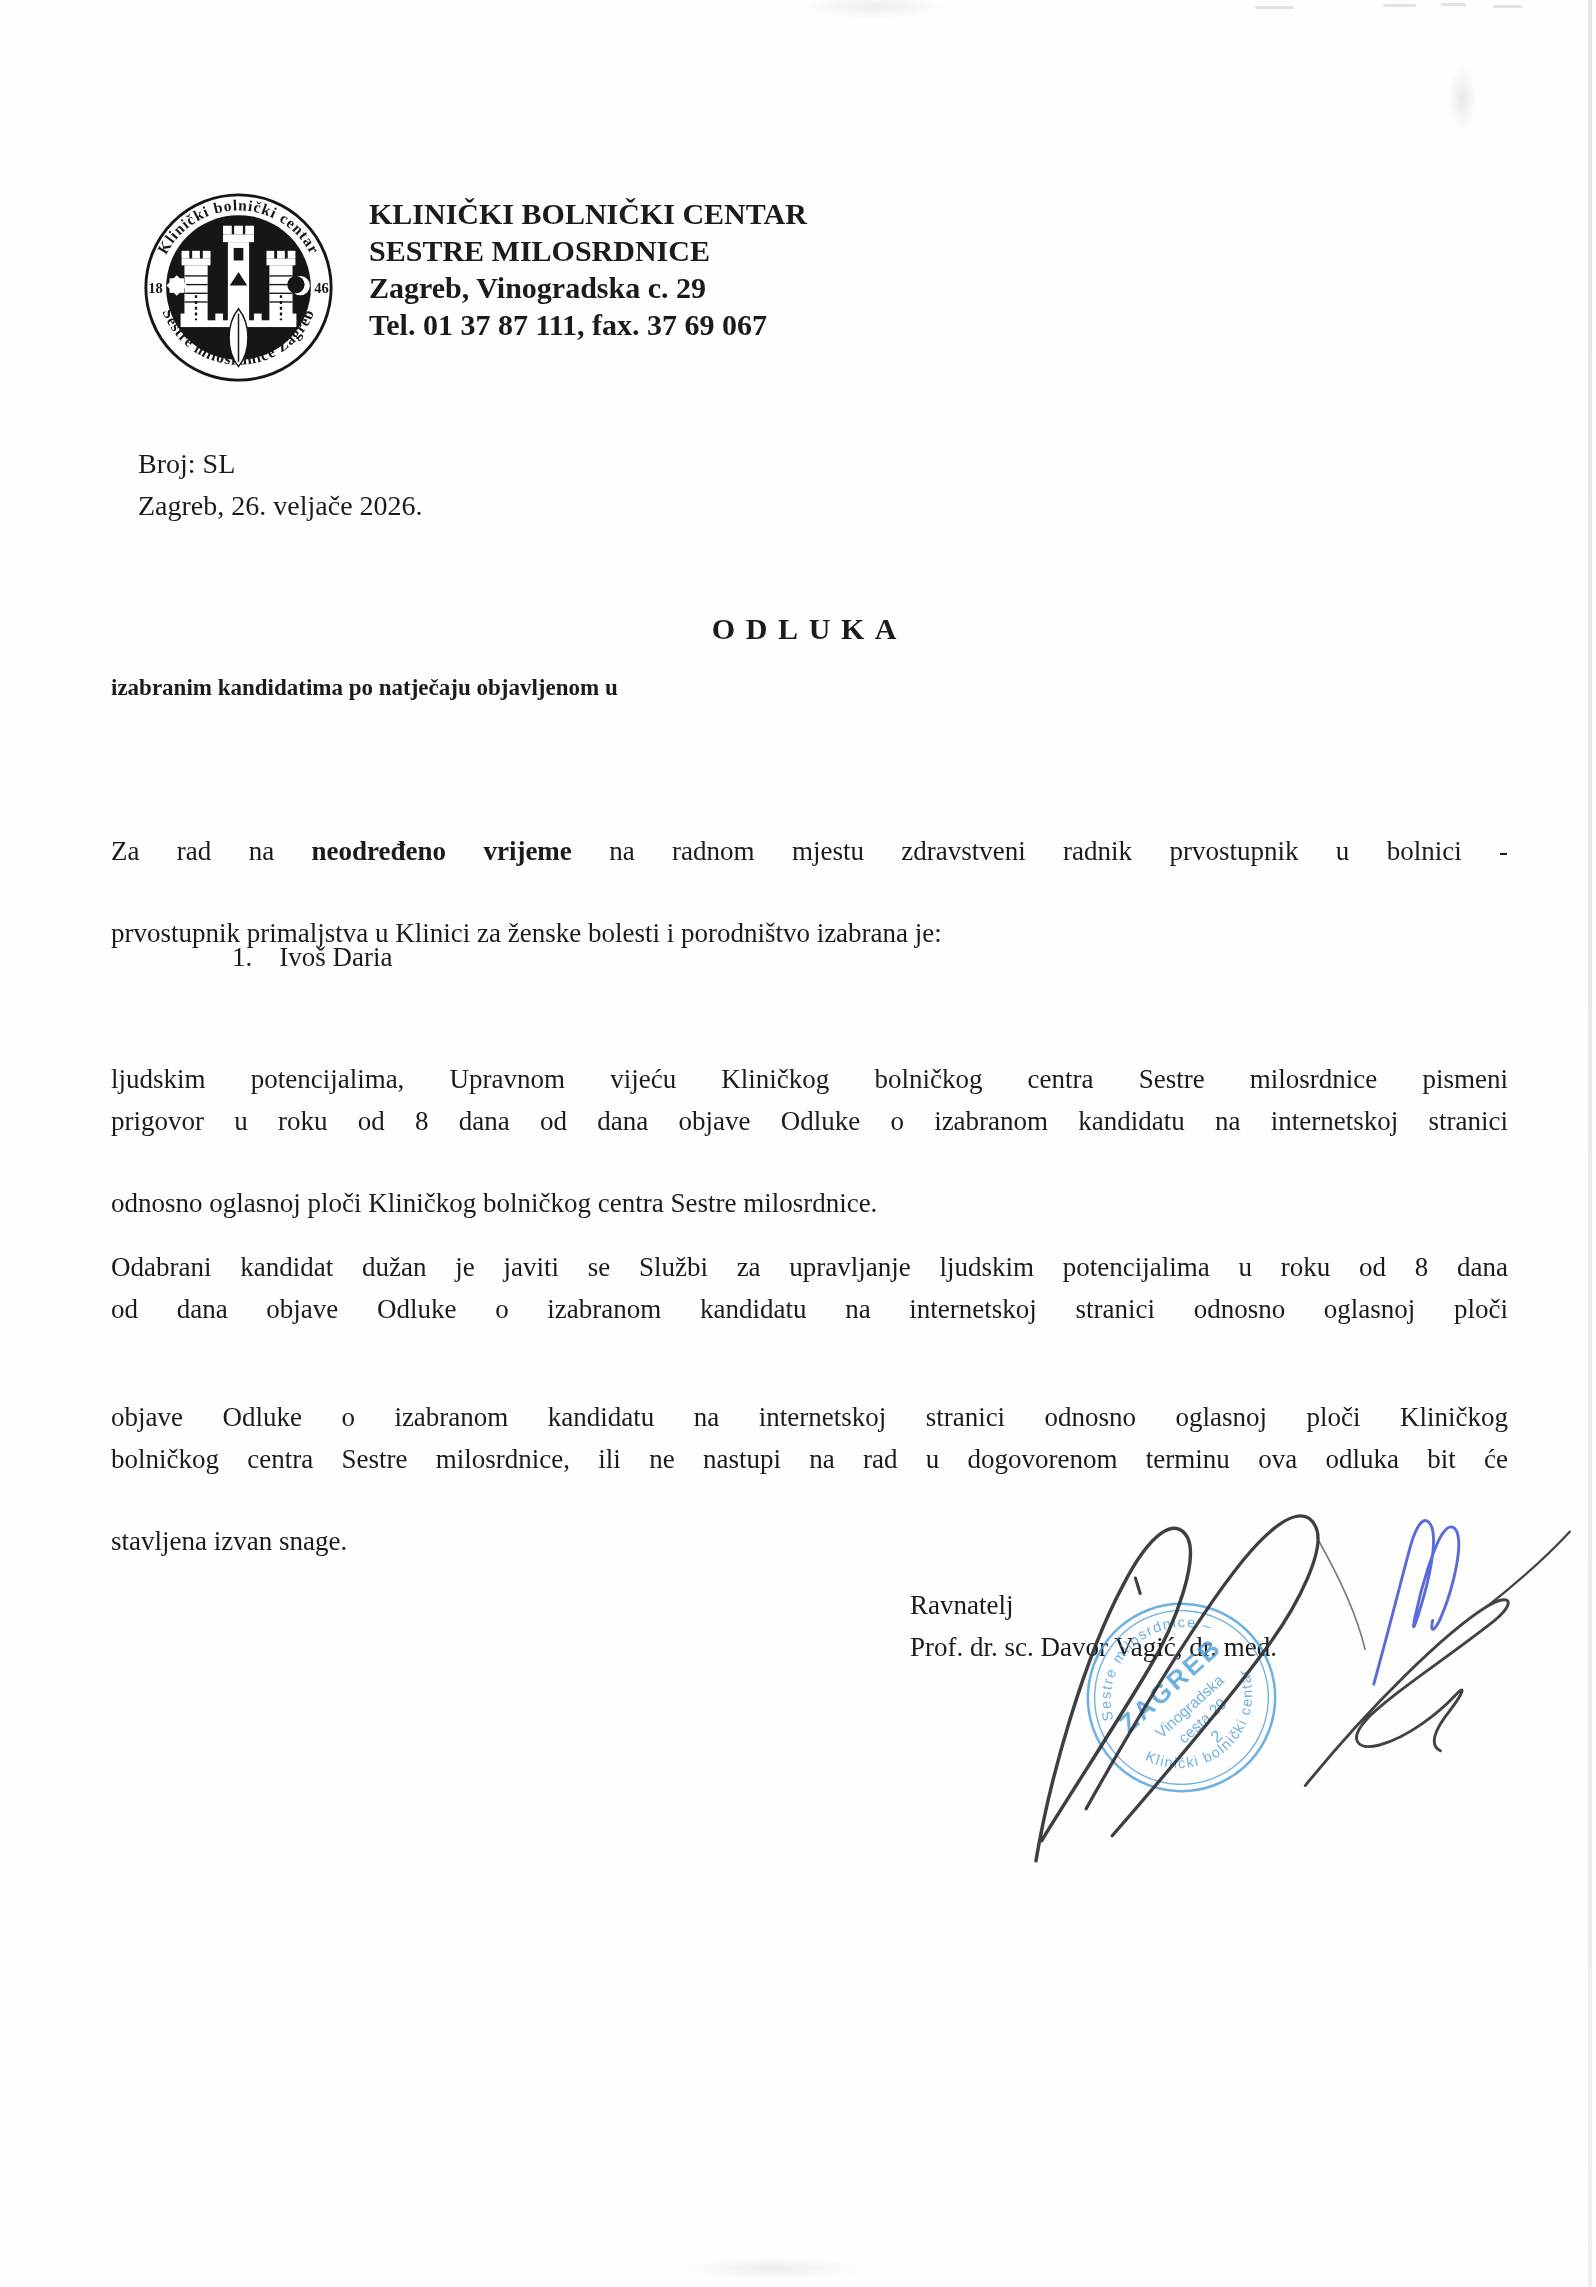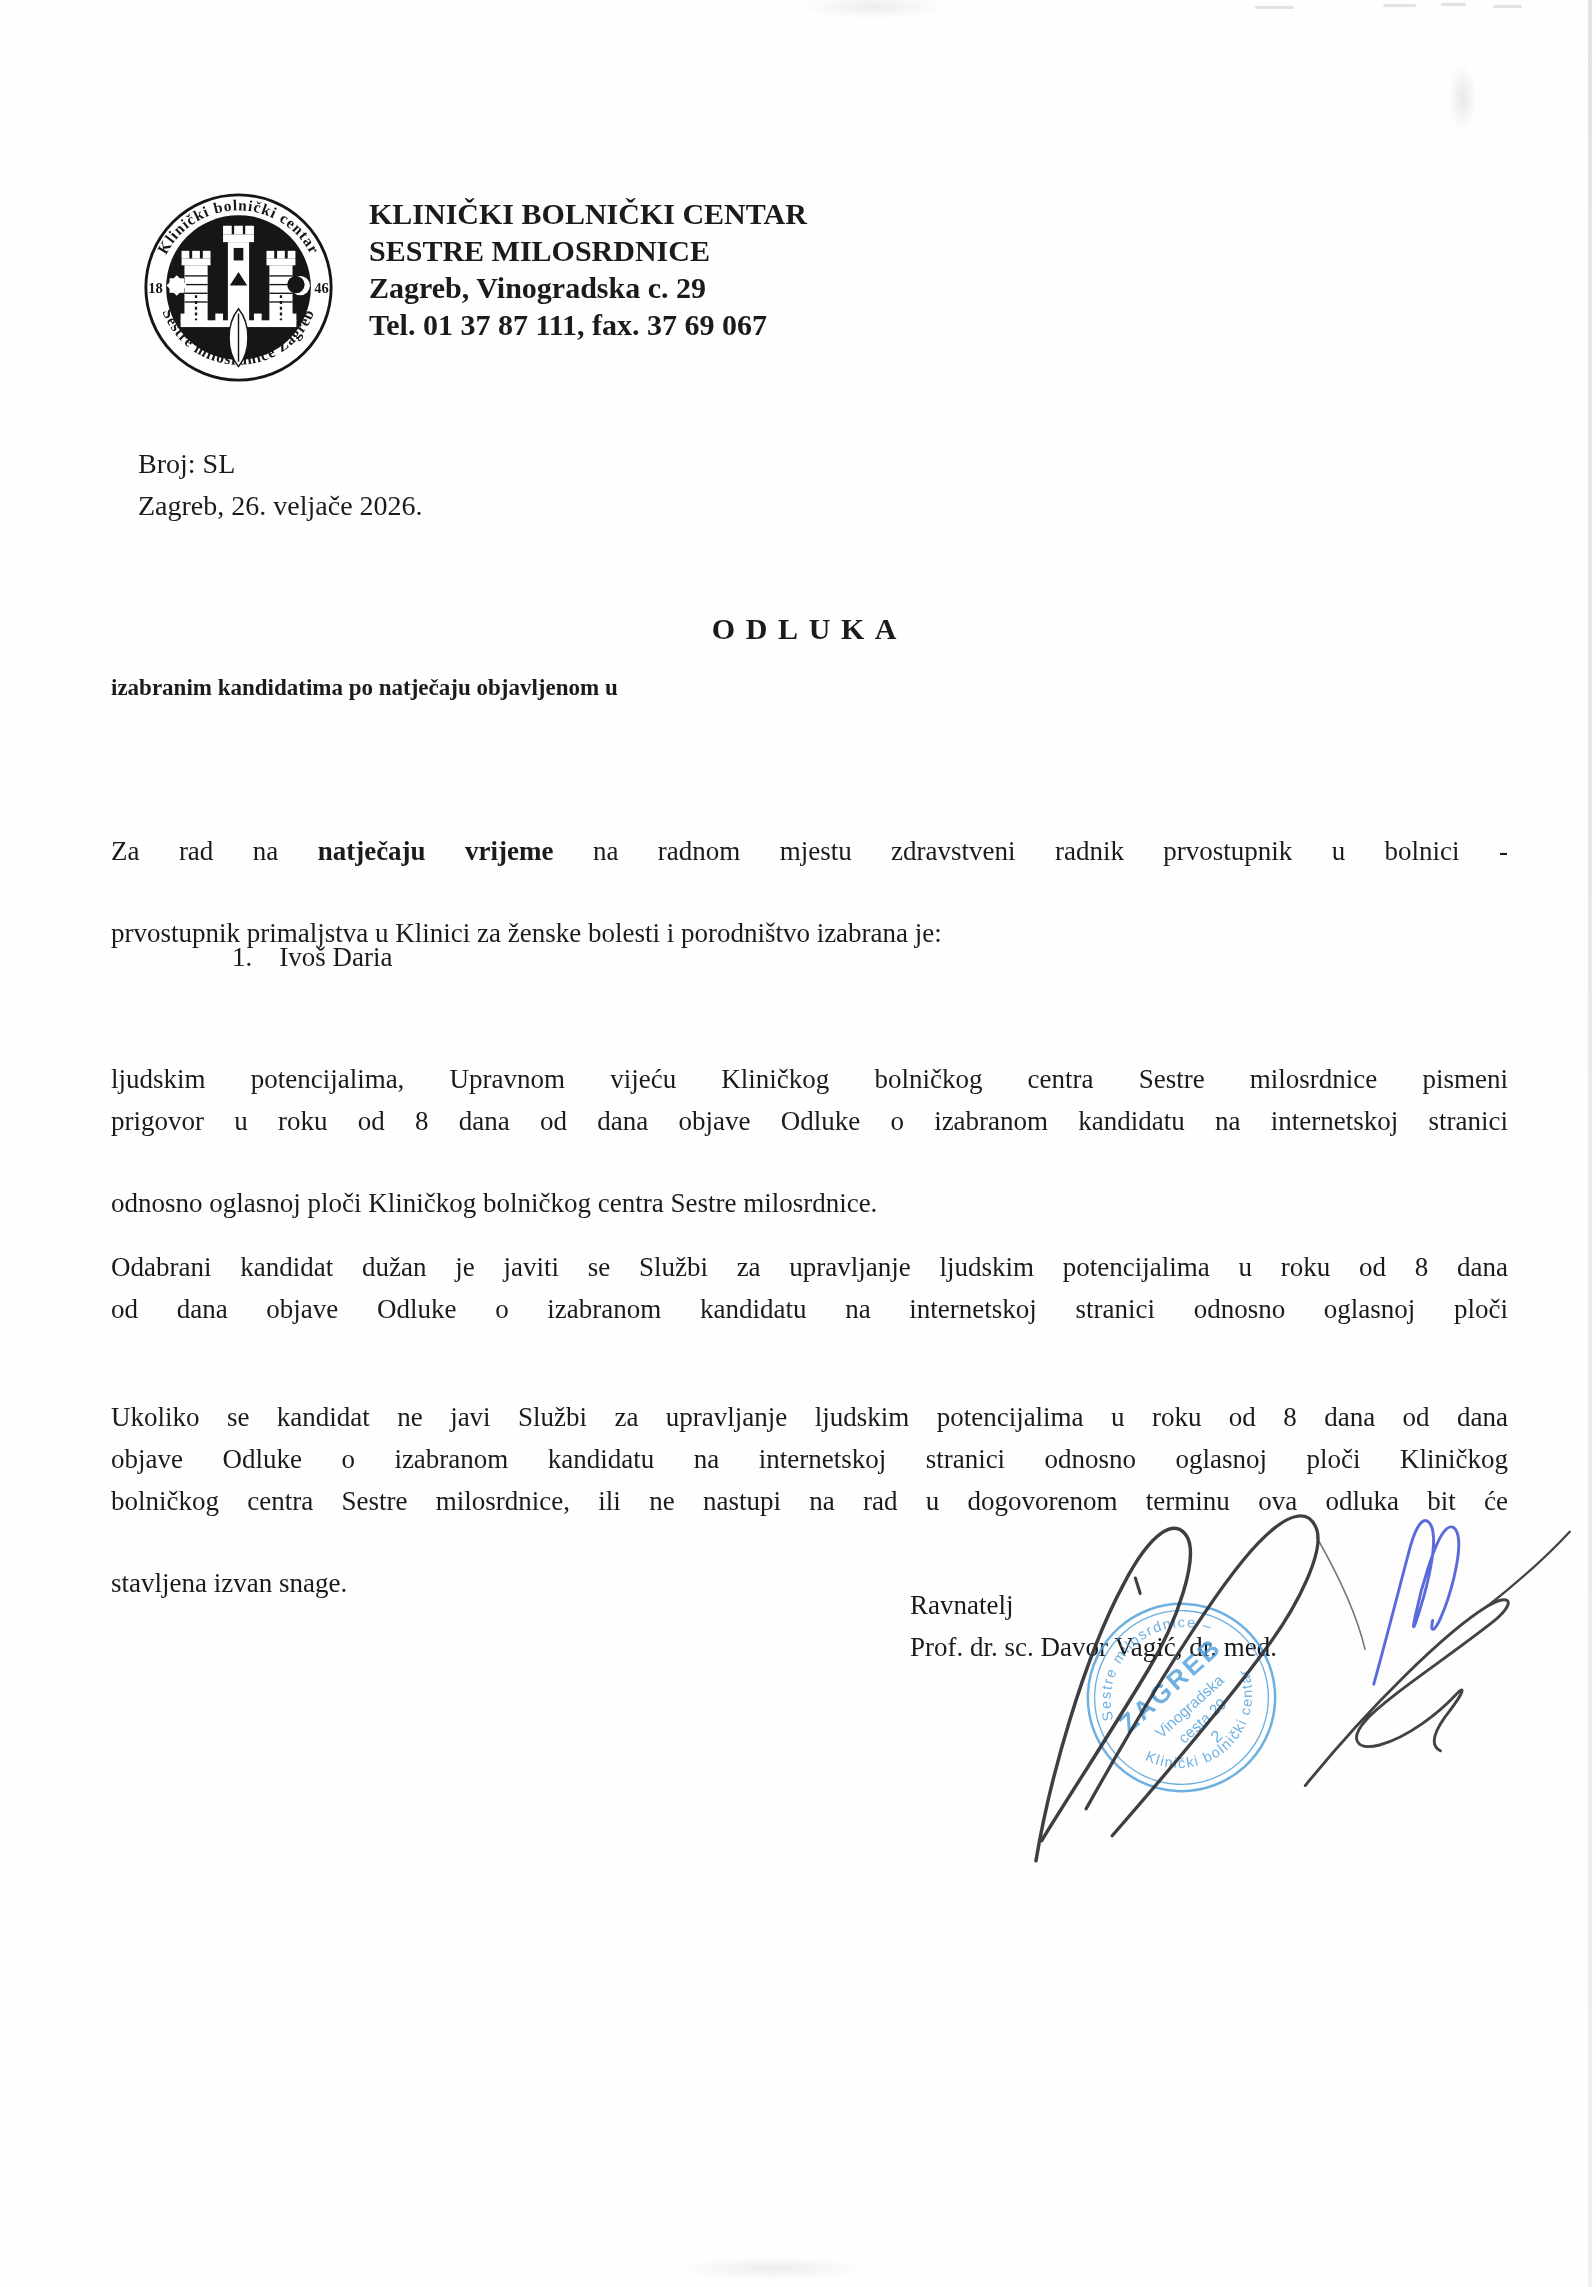--- a/index.html
+++ b/index.html
@@ -150,7 +150,7 @@
   </div>
 
   <div class="para p1">
-    <div class="jline"><span>Za rad na </span><b>natječaju vrijeme</b><span> na radnom mjestu zdravstveni radnik prvostupnik u bolnici -</span></div>
+    <div class="jline"><span>Za rad na </span><b>neodređeno vrijeme</b><span> na radnom mjestu zdravstveni radnik prvostupnik u bolnici -</span></div>
     <div class="jline jl-last">prvostupnik primaljstva u Klinici za ženske bolesti i porodništvo izabrana je:</div>
   </div>
 

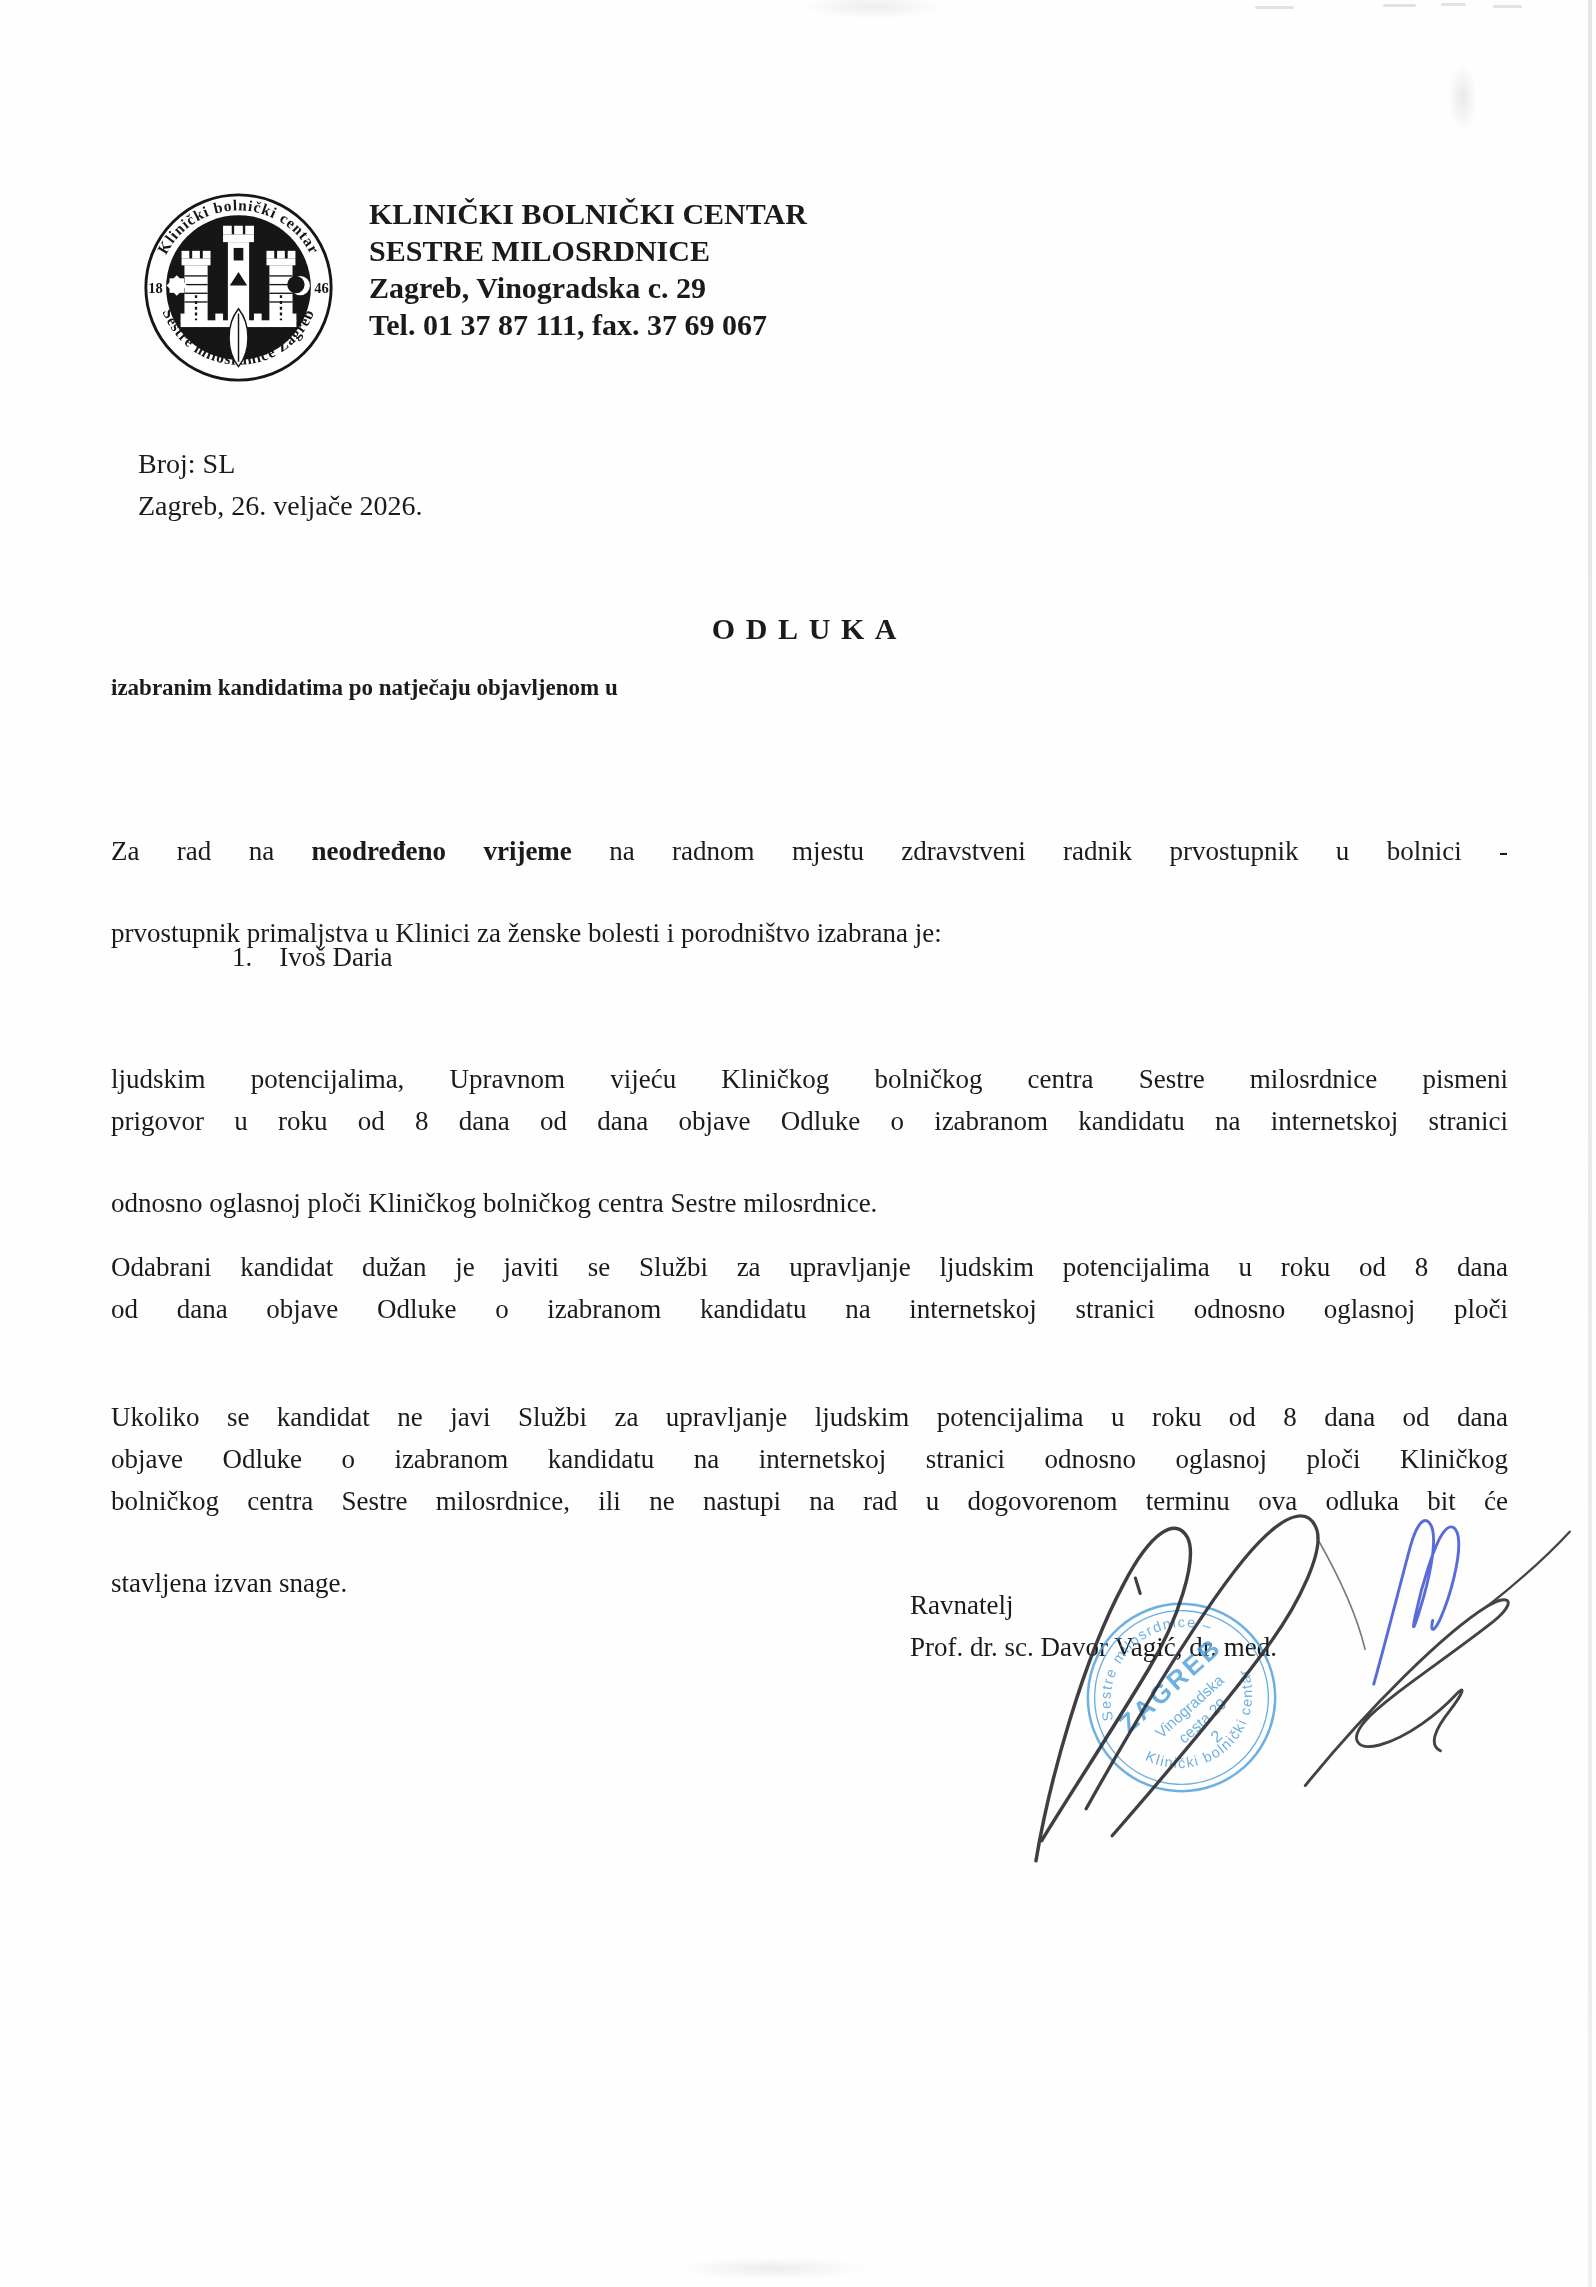--- a/index.html
+++ b/index.html
@@ -171,7 +171,6 @@
   </div>
 
   <div class="para p4">
-    <div class="jline">Ukoliko se kandidat ne javi Službi za upravljanje ljudskim potencijalima u roku od 8 dana od dana</div>
     <div class="jline">objave Odluke o izabranom kandidatu na internetskoj stranici odnosno oglasnoj ploči Kliničkog</div>
     <div class="jline">bolničkog centra Sestre milosrdnice, ili ne nastupi na rad u dogovorenom terminu ova odluka bit će</div>
     <div class="jline jl-last">stavljena izvan snage.</div>

